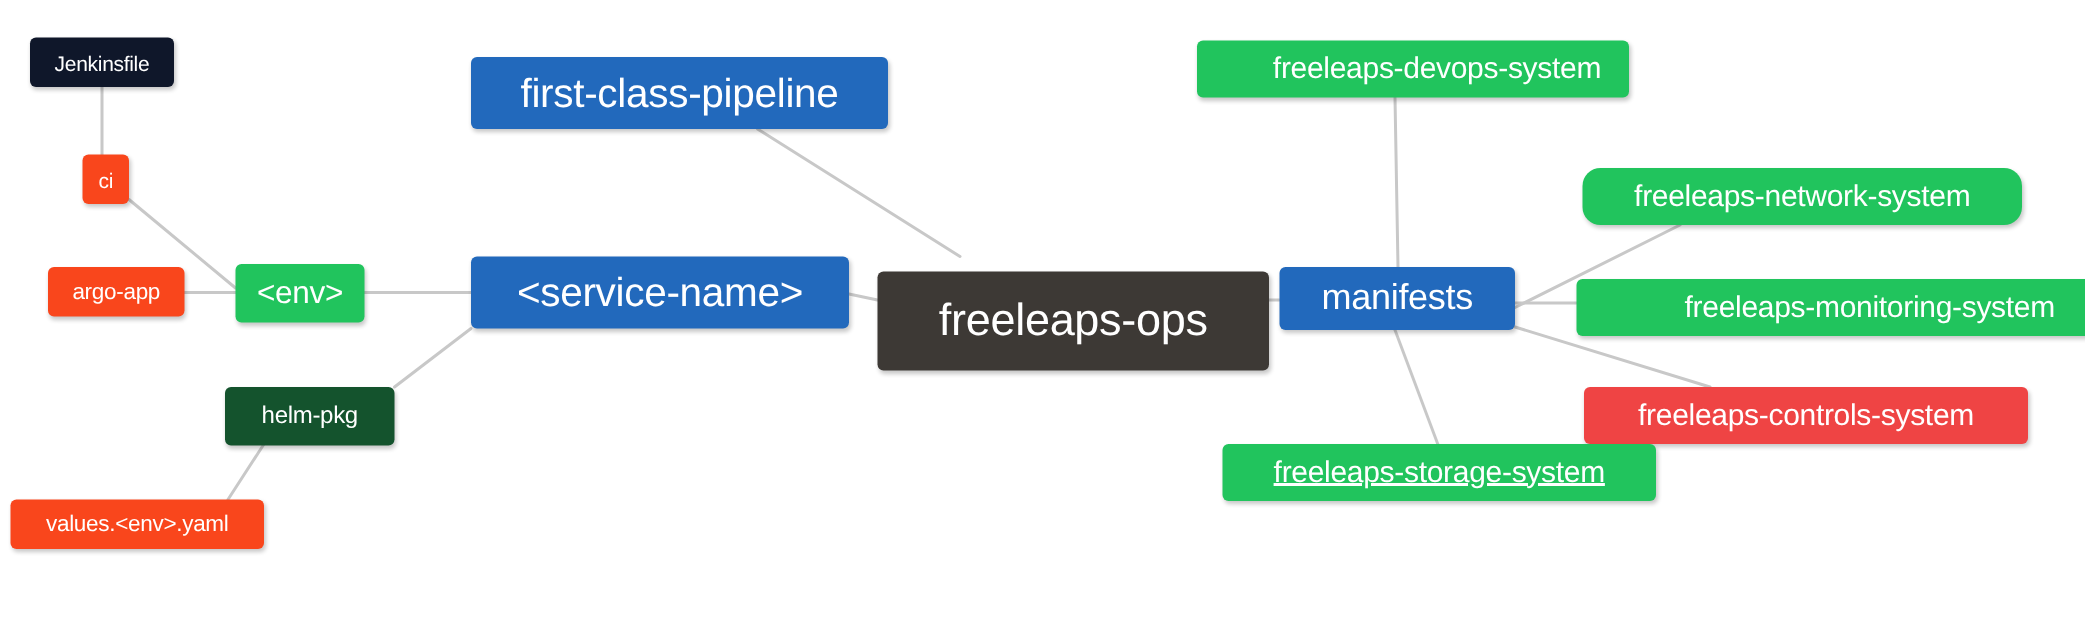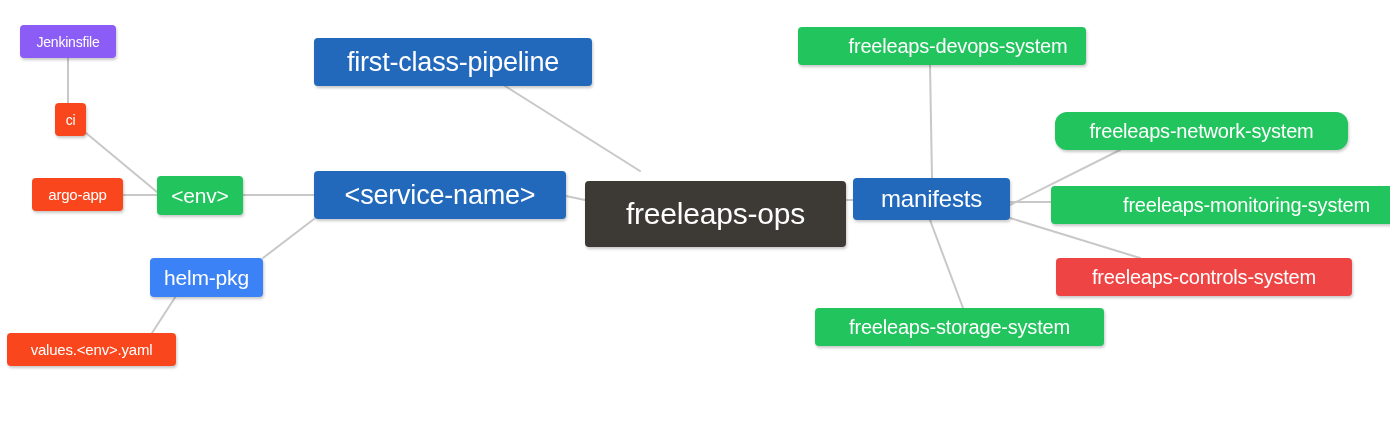--- a/index.html
+++ b/index.html
@@ -57,7 +57,7 @@
       <line x1="930" y1="220" x2="963" y2="308" stroke="#c8c8c8" stroke-width="2" stroke-linecap="round"></line>
     </svg>
   <div id="node-layer">
-      <div class="node" style="left: 20px; top: 25px; width: 96px; height: 33px; background: #8b5cf6; font-size: 14px;">Jenkinsfile</div>
+      <div class="node" style="left: 20px; top: 25px; width: 96px; height: 33px; background: #0f172a; font-size: 14px;">Jenkinsfile</div>
       <div class="node" style="left: 55px; top: 103px; width: 31px; height: 33px; background: rgb(249, 70, 28); font-size: 14px;">ci</div>
       <div class="node" style="left: 32px; top: 178px; width: 91px; height: 33px; background: rgb(249, 70, 28); font-size: 15px;">argo-app</div>
       <div class="node" style="left: 157px; top: 176px; width: 86px; height: 39px; background: rgb(33, 196, 93); font-size: 21px;">&lt;env&gt;</div>

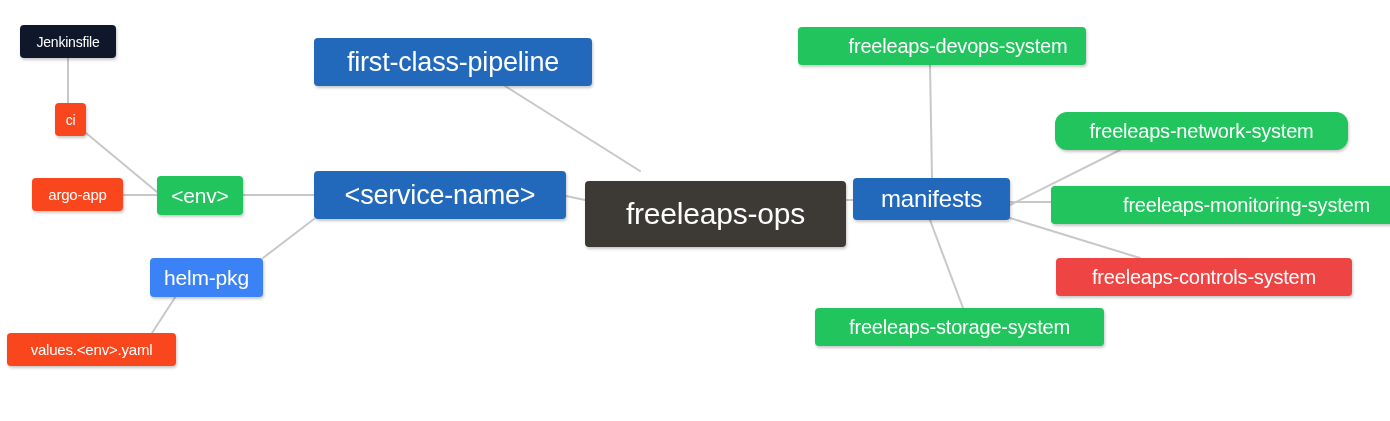--- a/index.html
+++ b/index.html
@@ -61,7 +61,7 @@
       <div class="node" style="left: 55px; top: 103px; width: 31px; height: 33px; background: rgb(249, 70, 28); font-size: 14px;">ci</div>
       <div class="node" style="left: 32px; top: 178px; width: 91px; height: 33px; background: rgb(249, 70, 28); font-size: 15px;">argo-app</div>
       <div class="node" style="left: 157px; top: 176px; width: 86px; height: 39px; background: rgb(33, 196, 93); font-size: 21px;">&lt;env&gt;</div>
-      <div class="node" style="left: 150px; top: 258px; width: 113px; height: 39px; background: #3b82f6; font-size: 21px;">helm-pkg</div>
+      <div class="node" style="left: 150px; top: 258px; width: 113px; height: 39px; background: #14532d; font-size: 16px;">helm-pkg</div>
       <div class="node" style="left: 7px; top: 333px; width: 169px; height: 33px; background: rgb(249, 70, 28); font-size: 15px;">values.&lt;env&gt;.yaml</div>
       <div class="node" style="left: 314px; top: 38px; width: 278px; height: 48px; background: rgb(34, 105, 188); font-size: 27px;">first-class-pipeline</div>
       <div class="node" style="left: 314px; top: 171px; width: 252px; height: 48px; background: rgb(34, 105, 188); font-size: 27px;">&lt;service-name&gt;</div>

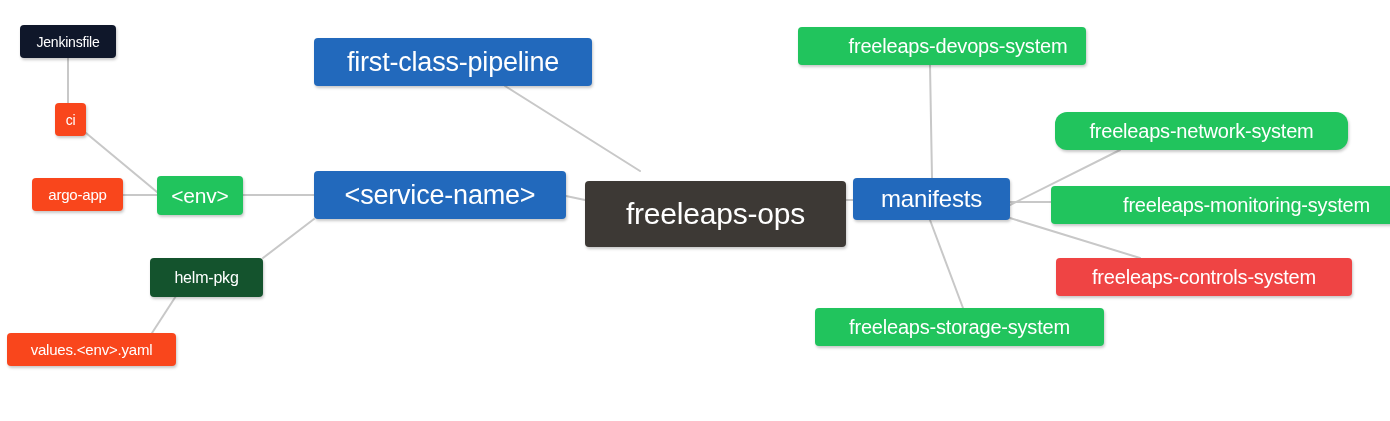--- a/index.html
+++ b/index.html
@@ -71,7 +71,7 @@
       <div class="node" style="left: 1055px; top: 112px; width: 293px; height: 38px; background: rgb(33, 196, 93); font-size: 20px; border-radius: 12px;">freeleaps-network-system</div>
       <div class="node" style="left: 1051px; top: 186px; width: 391px; height: 38px; background: rgb(33, 196, 93); font-size: 20px;">freeleaps-monitoring-system</div>
       <div class="node" style="left: 1056px; top: 258px; width: 296px; height: 38px; background: #ef4444; font-size: 20px;">freeleaps-controls-system</div>
-      <div class="node" style="left: 815px; top: 308px; width: 289px; height: 38px; background: rgb(33, 196, 93); font-size: 20px;">freeleaps-storage-system</div>
+      <div class="node" style="left: 815px; top: 296px; width: 289px; height: 38px; background: rgb(33, 196, 93); font-size: 20px; text-decoration: underline;">freeleaps-storage-system</div>
     </div>
 </div>
 

